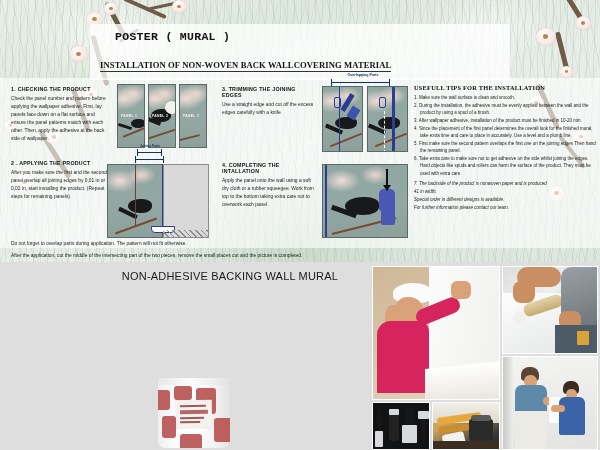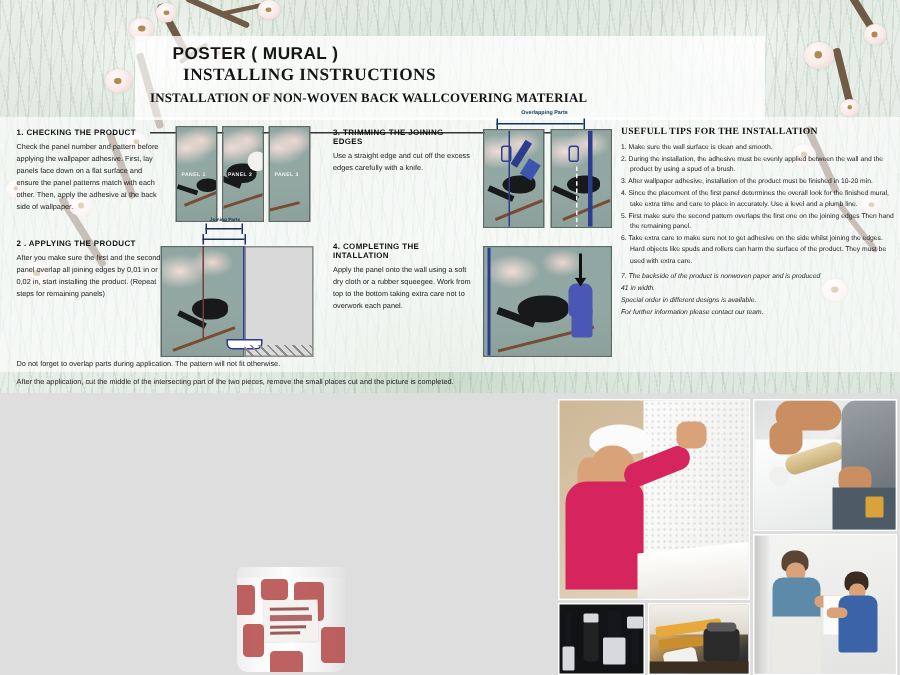--- a/index.html
+++ b/index.html
@@ -44,7 +44,7 @@
   .blossom .core{position:absolute;left:36%;top:36%;width:26%;height:26%;border-radius:50%;background:#b08a52;}
 
   
-  .title1{position:absolute;left:115px;top:30px;font-family:Liberation Sans, sans-serif;
+  .title1{position:absolute;left:115px;top:30px;font-family:Liberation Mono, monospace;
     font-weight:bold;font-size:11.5px;color:#151515;letter-spacing:.3px;}
   .title2{position:absolute;left:122px;top:44px;font-family:"Liberation Serif",serif;
     font-weight:bold;font-size:11.5px;color:#151515;letter-spacing:.3px;}

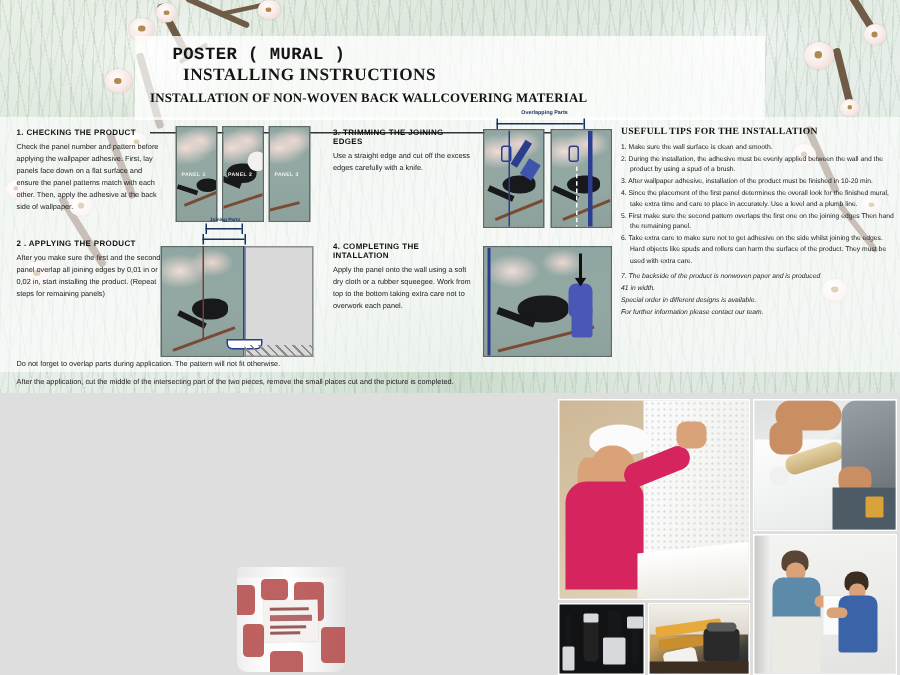--- a/index.html
+++ b/index.html
@@ -207,7 +207,6 @@
   </div>
 
   <div class="title1">POSTER ( MURAL )</div>
-  <div class="title2">INSTALLING INSTRUCTIONS</div>
   <div class="title3">INSTALLATION OF NON-WOVEN BACK WALLCOVERING MATERIAL</div>
 
   <div class="step" style="left:11px;top:86px;width:96px;">

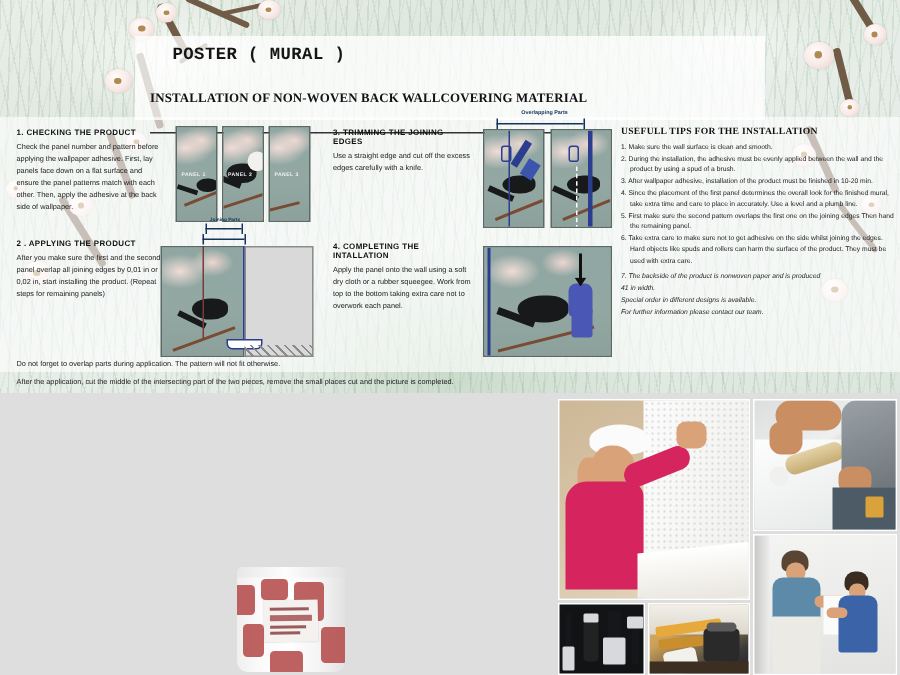--- a/index.html
+++ b/index.html
@@ -50,7 +50,7 @@
     font-weight:bold;font-size:11.5px;color:#151515;letter-spacing:.3px;}
   .title3{position:absolute;left:100px;top:60px;font-family:"Liberation Serif",serif;
     font-weight:bold;font-size:8.6px;color:#121212;letter-spacing:.1px;
-    border-bottom:1px solid #333;padding-bottom:18px;}
+    border-bottom:1px solid #333;padding-bottom:1px;}
 
   
   .step{position:absolute;}

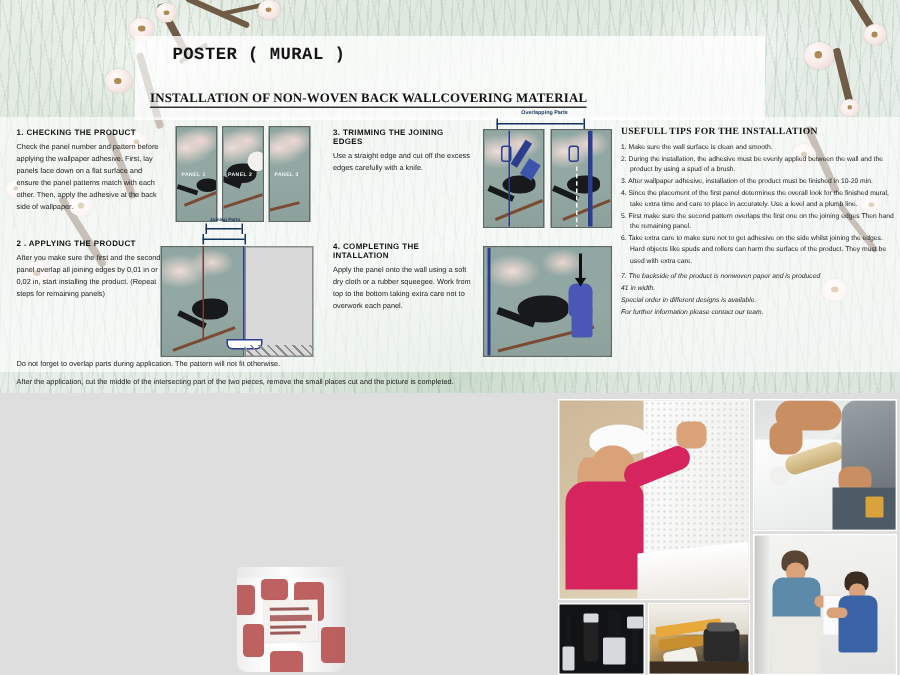--- a/index.html
+++ b/index.html
@@ -329,6 +329,7 @@
 
   <div class="bottom"></div>
 
+  <div class="bheadline">NON-ADHESIVE BACKING WALL MURAL</div>
 
   <div class="bucket">
     <div class="blob" style="left:-4px;top:12px;width:16px;height:20px;"></div>

